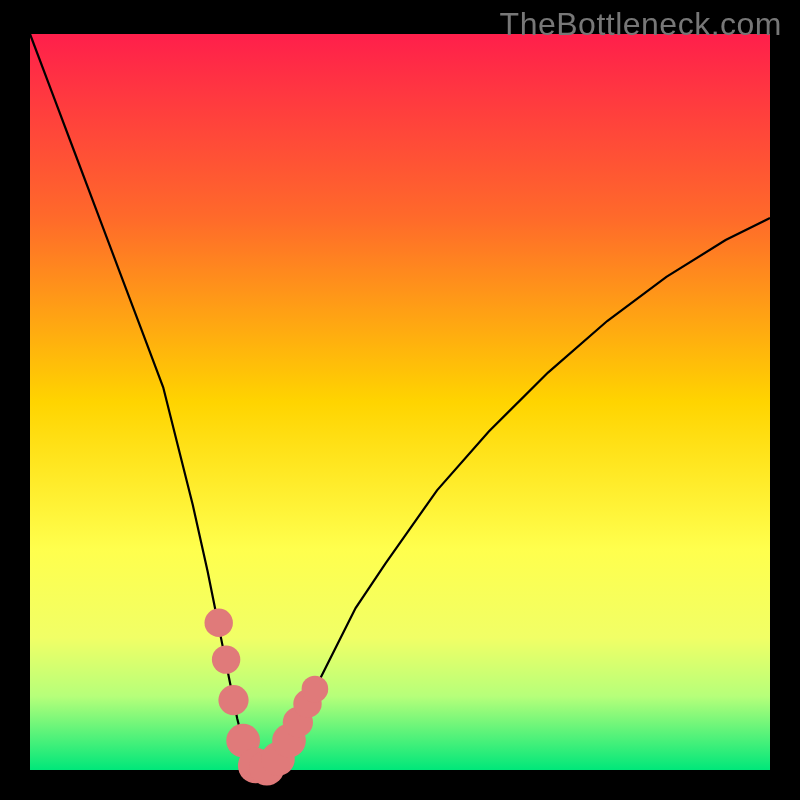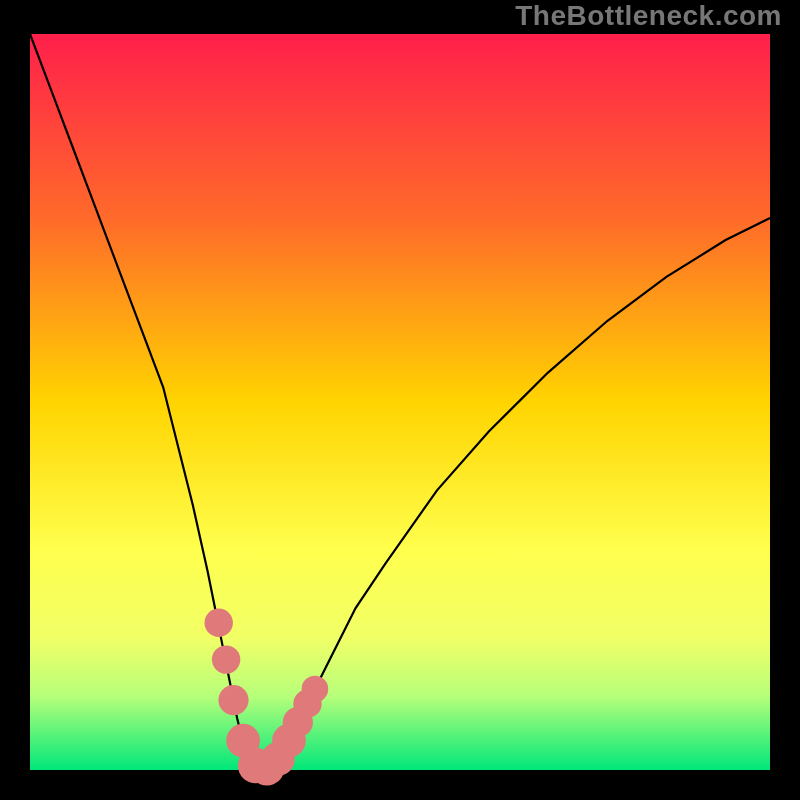--- a/index.html
+++ b/index.html
@@ -17,12 +17,12 @@
   }
   .watermark {
     position: absolute;
-    top: 0;
+    top: 6px;
     right: 18px;
     color: #777;
     font-family: Arial, Helvetica, sans-serif;
-    font-size: 28px;
-    font-weight: 700;
+    font-size: 32px;
+    font-weight: 400;
     letter-spacing: 0.5px;
     z-index: 10;
   }

